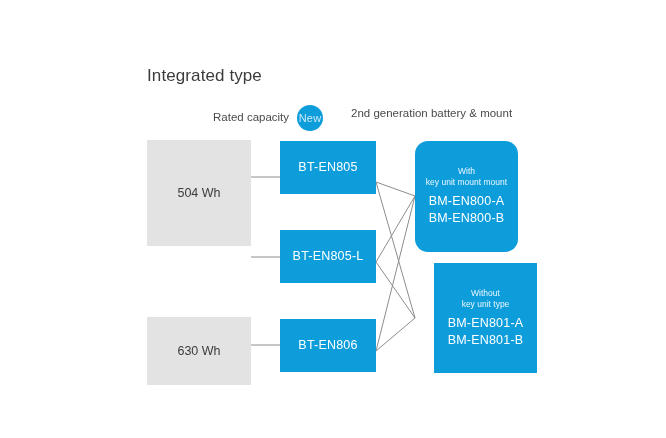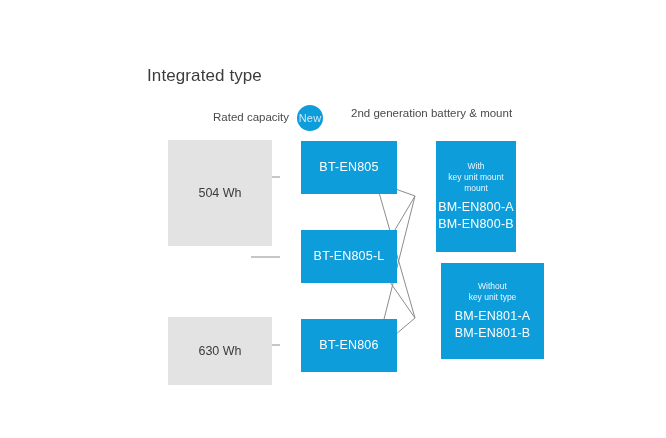--- a/index.html
+++ b/index.html
@@ -75,7 +75,6 @@
     align-items: center;
     justify-content: center;
     text-align: center;
-    margin-left: 21px;
   }
   .box.gray {
     background: #E3E3E3;

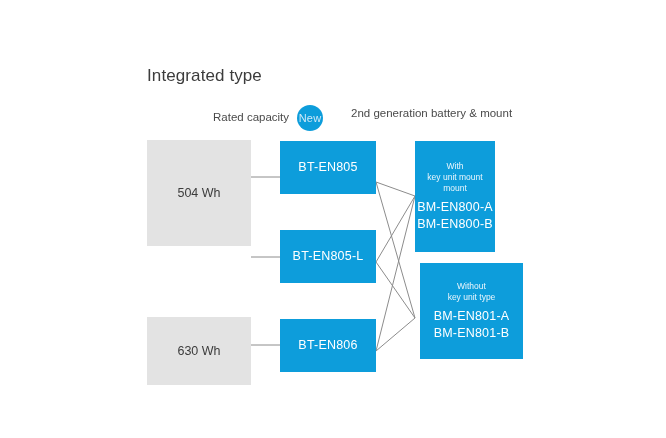--- a/index.html
+++ b/index.html
@@ -105,7 +105,7 @@
   #box-bt-en805-l { left: 280px; top: 230px; width: 96px; height: 53px; }
   #box-bt-en806   { left: 280px; top: 319px; width: 96px; height: 53px; }
 
-  #box-bm-en800 { left: 415px; top: 141px; width: 80px; height: 111px; }
+  #box-bm-en800 { left: 415px; top: 141px; width: 103px; height: 111px; border-radius: 13px; }
   #box-bm-en801 { left: 420px; top: 263px; width: 103px; height: 96px; }
 </style>
 </head>

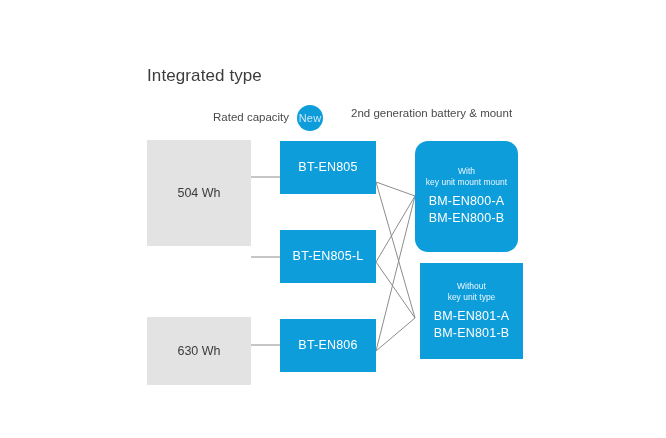--- a/index.html
+++ b/index.html
@@ -106,7 +106,7 @@
   #box-bt-en806   { left: 280px; top: 319px; width: 96px; height: 53px; }
 
   #box-bm-en800 { left: 415px; top: 141px; width: 103px; height: 111px; border-radius: 13px; }
-  #box-bm-en801 { left: 420px; top: 263px; width: 103px; height: 96px; }
+  #box-bm-en801 { left: 434px; top: 263px; width: 103px; height: 110px; }
 </style>
 </head>
 <body>

